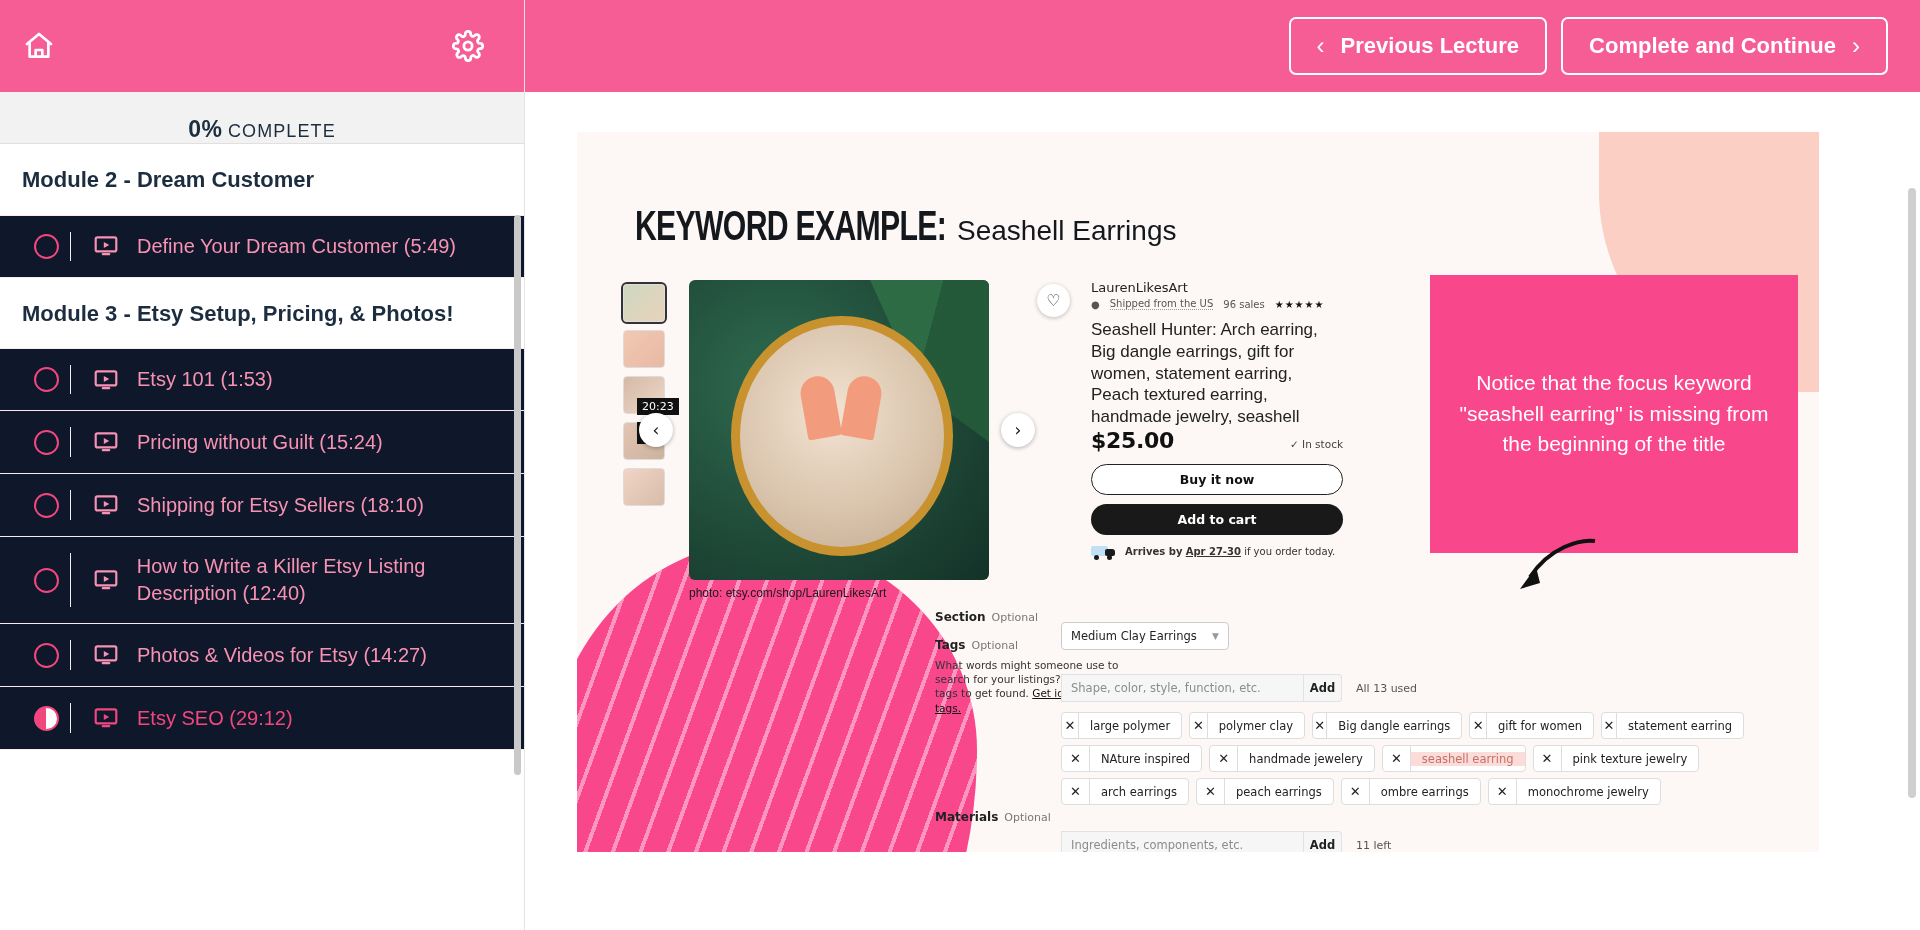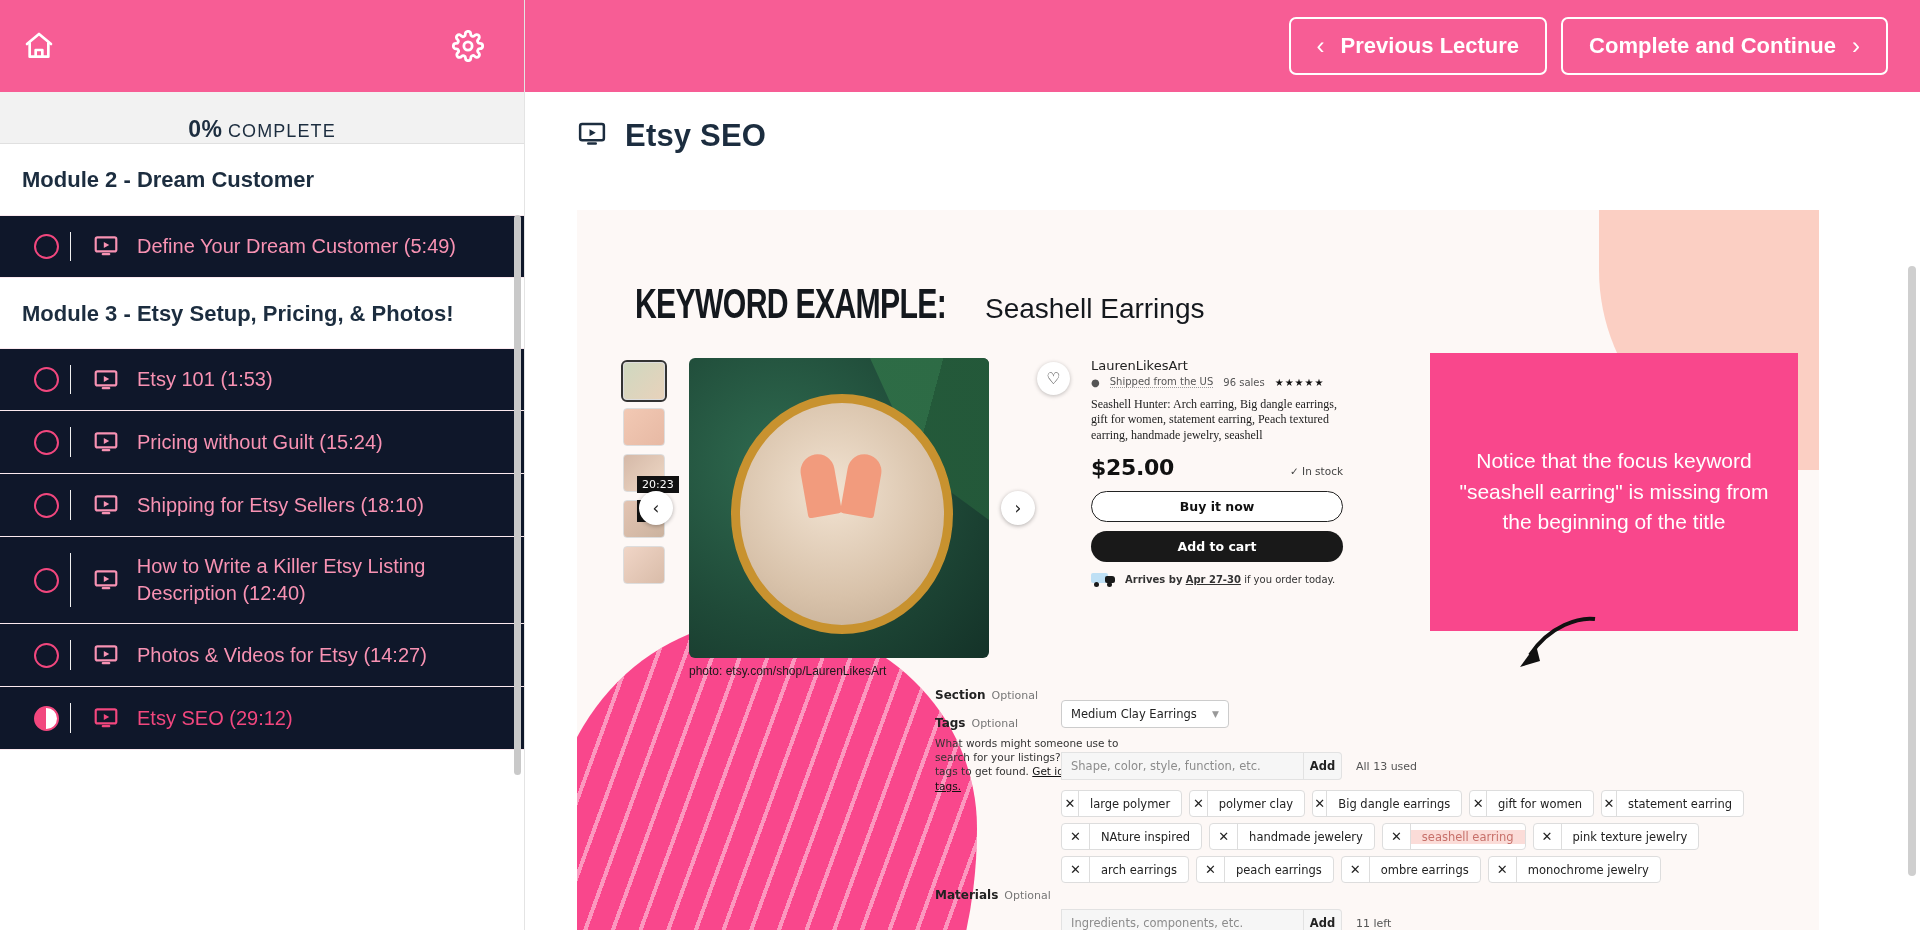--- a/index.html
+++ b/index.html
@@ -423,16 +423,6 @@
       </button>
     </div>
 
-    <div class="lecture-head">
-      <span>
-        <svg width="30" height="30" viewBox="0 0 24 24" fill="none" stroke="#1c2d3f" stroke-width="2">
-            <rect x="2.5" y="4" width="19" height="13" rx="1.6"></rect>
-            <path d="M10 8.2l5 2.8-5 2.8z" fill="#1c2d3f" stroke="none"></path>
-            <path d="M9 19.5h6" stroke-linecap="round"></path>
-          </svg>
-      </span>
-      <h1 class="lecture-title">Etsy SEO</h1>
-    </div>
 
     <div class="content-scroll">
 

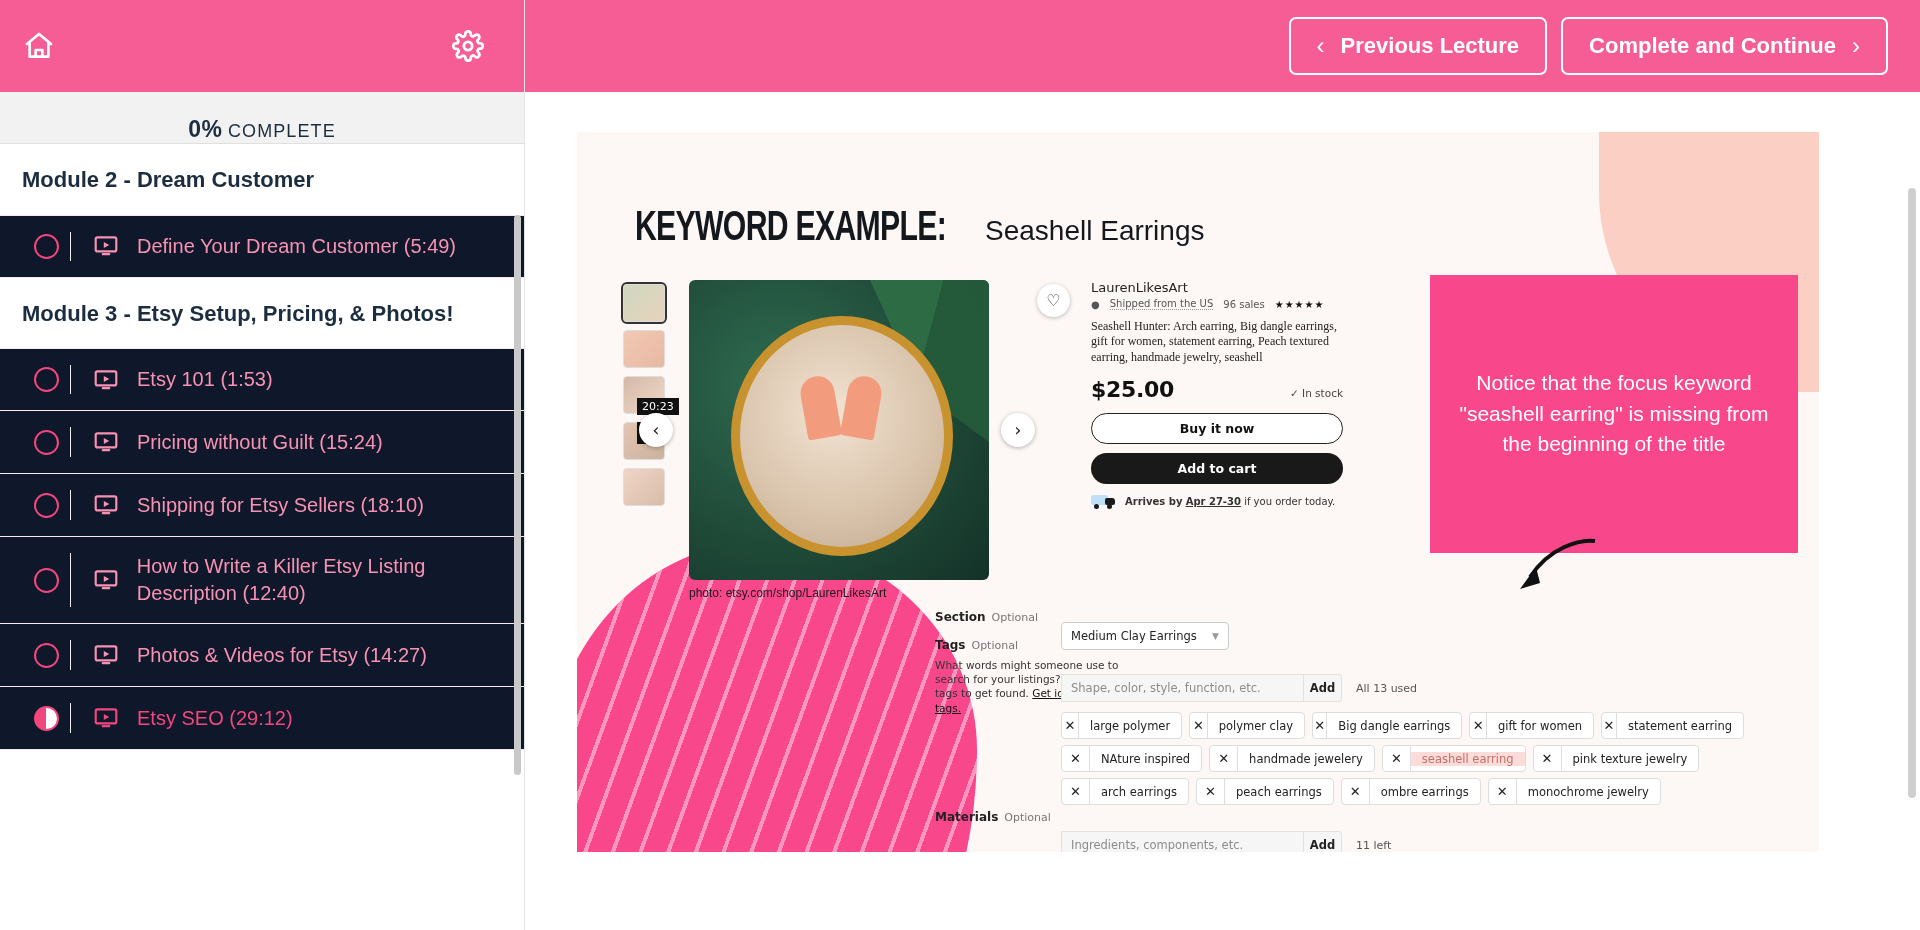--- a/index.html
+++ b/index.html
@@ -114,7 +114,7 @@
       repeating-linear-gradient(-70deg, transparent 0 22px, rgba(255,255,255,.55) 22px 26px);
     border-radius: inherit; opacity: .8;
   }
-  .kw-head { position: absolute; left: 58px; top: 70px; display: flex; align-items: baseline; gap: 36px; }
+  .kw-head { position: absolute; left: 58px; top: 70px; display: flex; align-items: baseline; gap: 8px; }
   .kw-head .kw-label {
     font-size: 42px; font-weight: 700; color: #14181d; letter-spacing: -1px;
     transform: scaleX(.72); transform-origin: left center;

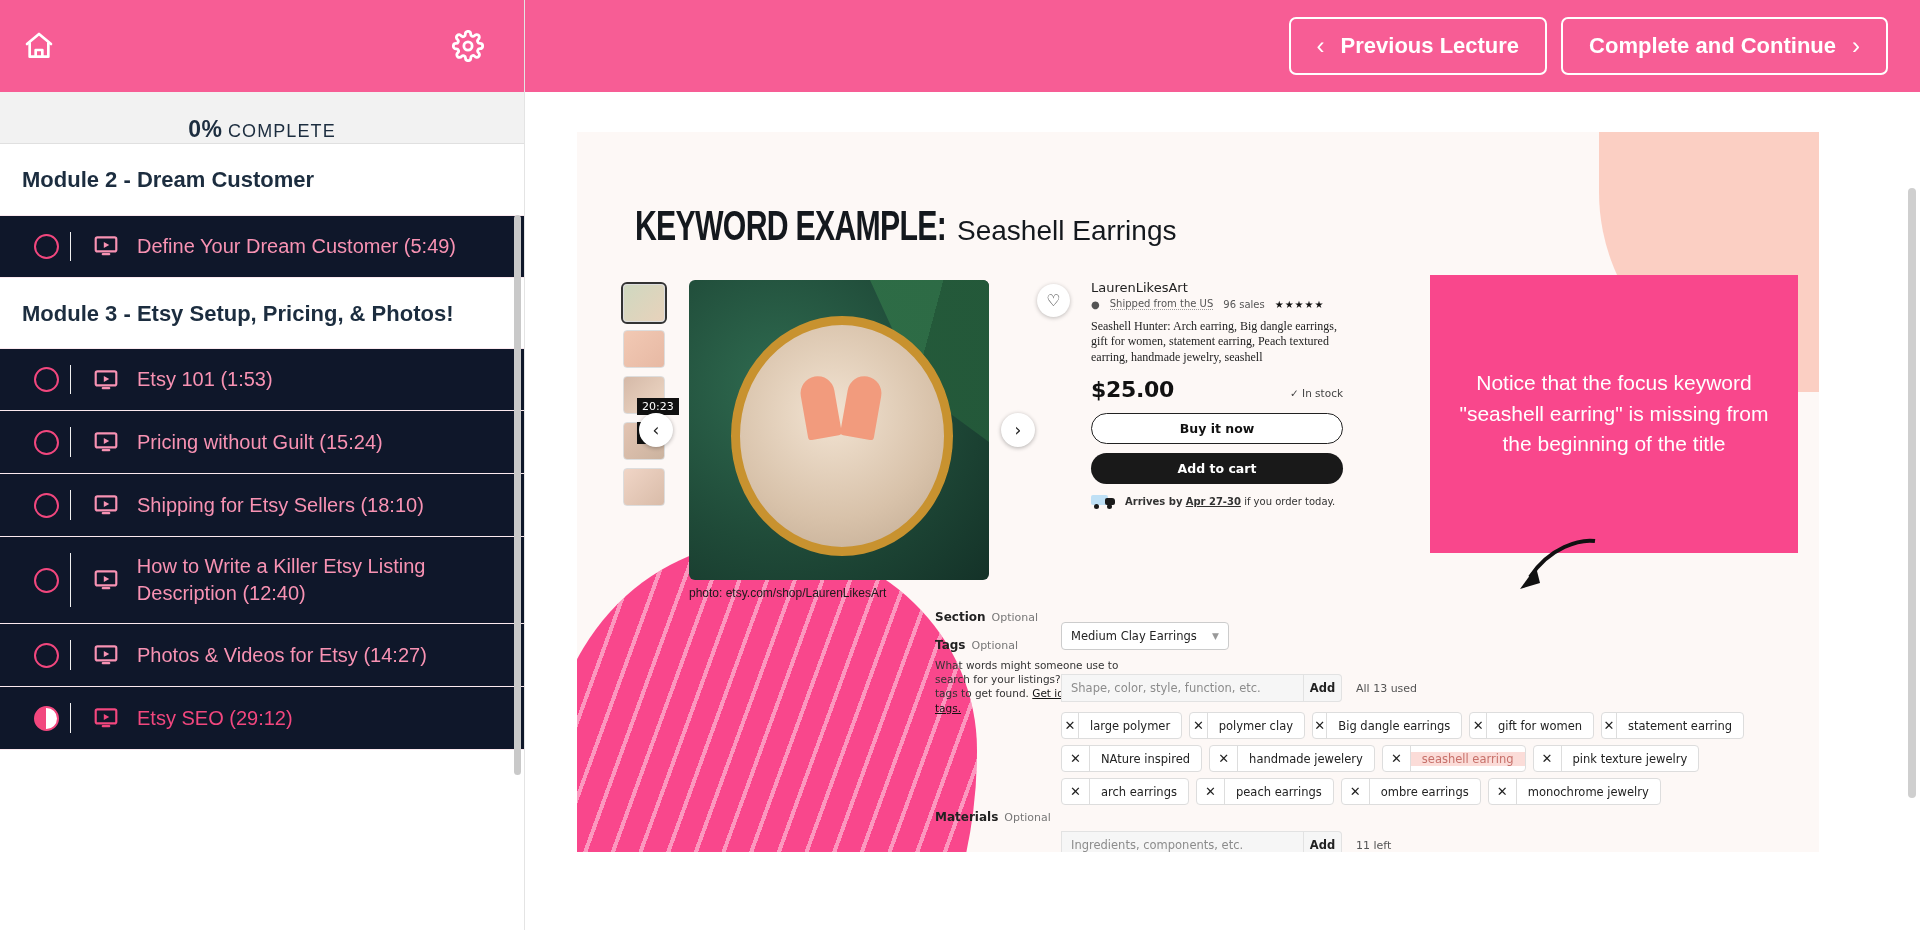--- a/index.html
+++ b/index.html
@@ -191,8 +191,8 @@
   .shop-meta .ship { border-bottom: 1px dotted #999; }
   .stars { color: #111; letter-spacing: 1px; font-size: 10px; }
   .listing-title {
-    font-family: Liberation Serif, serif;
-    font-size: 12px; line-height: 1.28; color: #222; margin-bottom: 12px;
+    font-family: Liberation Sans, sans-serif;
+    font-size: 17px; line-height: 1.28; color: #222; 
   }
   .price-row { display: flex; align-items: baseline; justify-content: space-between; margin-bottom: 11px; }
   .price { font-size: 22px; font-weight: 700; color: #111; letter-spacing: -.3px; }

